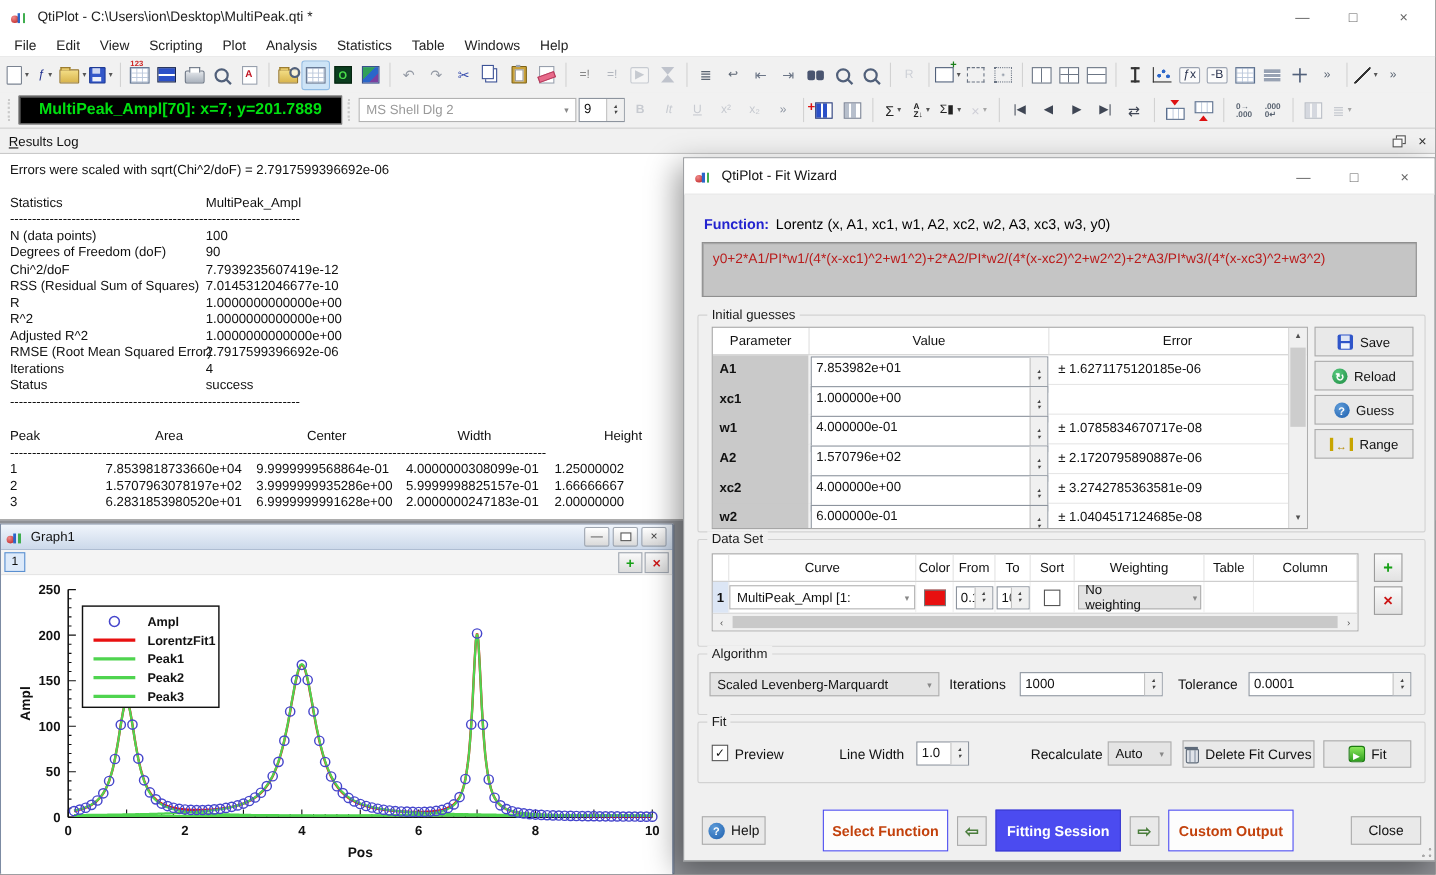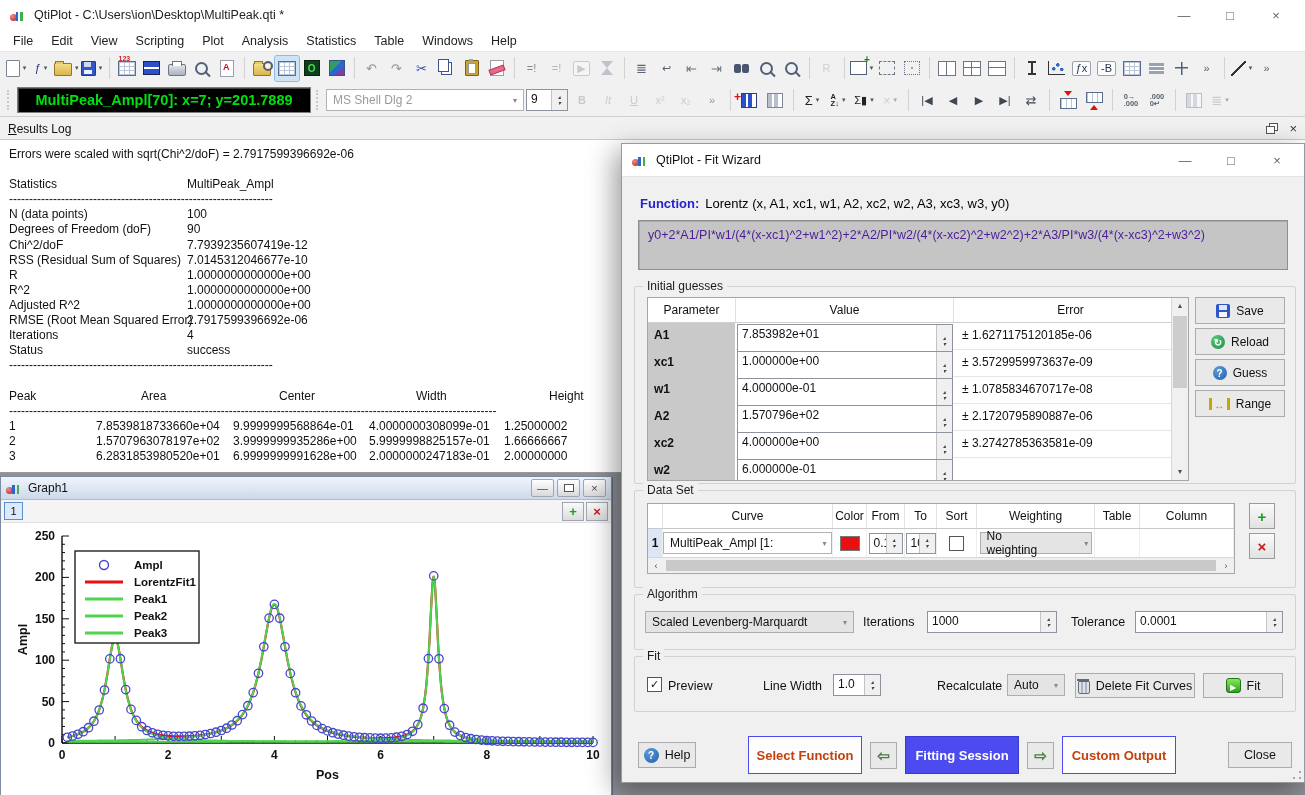--- a/index.html
+++ b/index.html
@@ -148,7 +148,7 @@
   #wz-func .fl{font-weight:bold;color:#2323cf;margin-right:6px;}
   #wz-func .fs{color:#000000;}
   #wz-formula{position:absolute;left:16px;top:76px;width:650px;height:50px;background:#c5c5c5;border:1px solid #8f8f8f;
-              box-shadow:inset 1px 1px 0 #aaa;font-size:12.5px;line-height:20px;padding:4px 9px;box-sizing:border-box;color:#4c1d95;word-break:break-all;}
+              box-shadow:inset 1px 1px 0 #aaa;font-size:12.5px;line-height:20px;padding:4px 9px;box-sizing:border-box;color:#b91c1c;word-break:break-all;}
   .grp{position:absolute;border:1px solid #d2d2d2;border-radius:2px;}
   .glabel{position:absolute;top:-8px;left:8px;background:#f0f0f0;padding:0 4px;font-size:12px;color:#1a1a1a;}
   #grp-ig{left:12px;top:142px;width:660px;height:196px;}

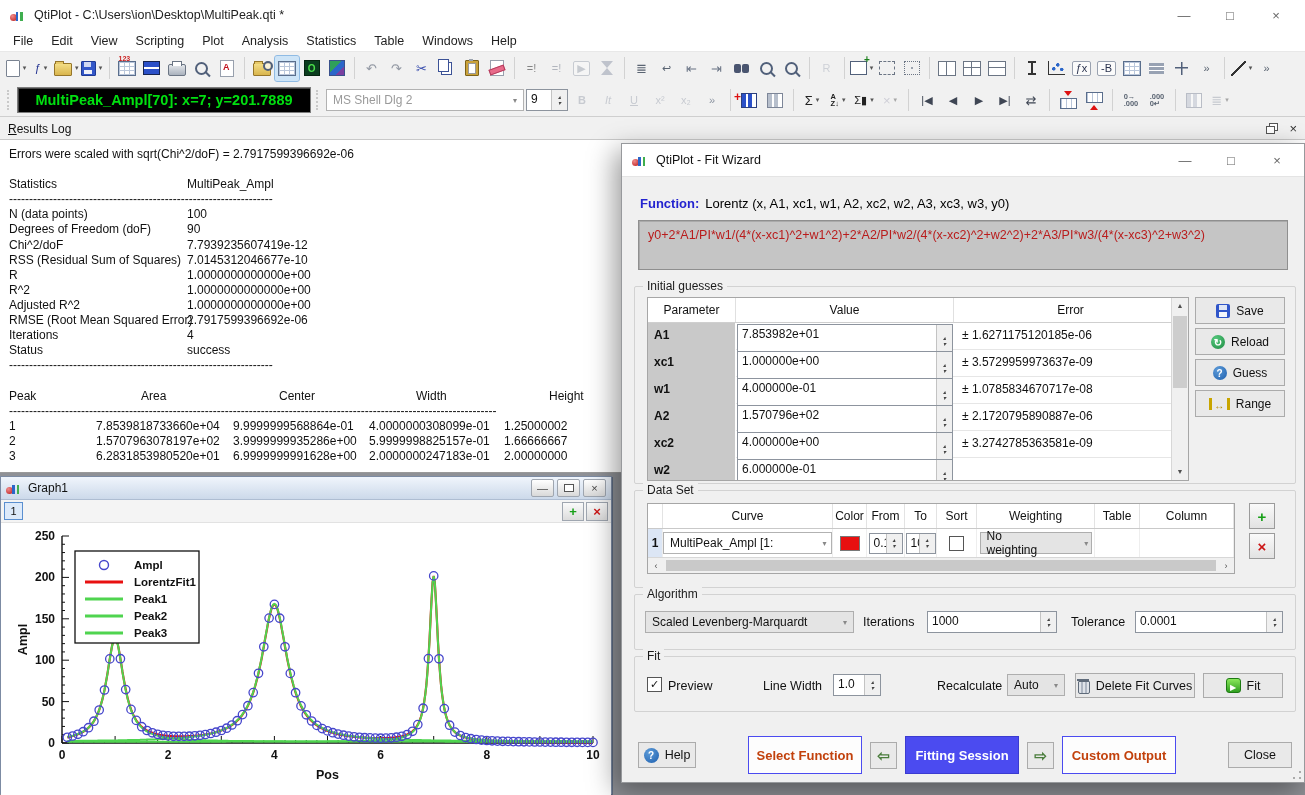--- a/index.html
+++ b/index.html
@@ -861,7 +861,6 @@
                   </span>
                 </span>
               </span>
-              <span class="e">± 3.5729959973637e-09</span>
             </div>
             <div class="ig-r">
               <span class="p">w1</span>

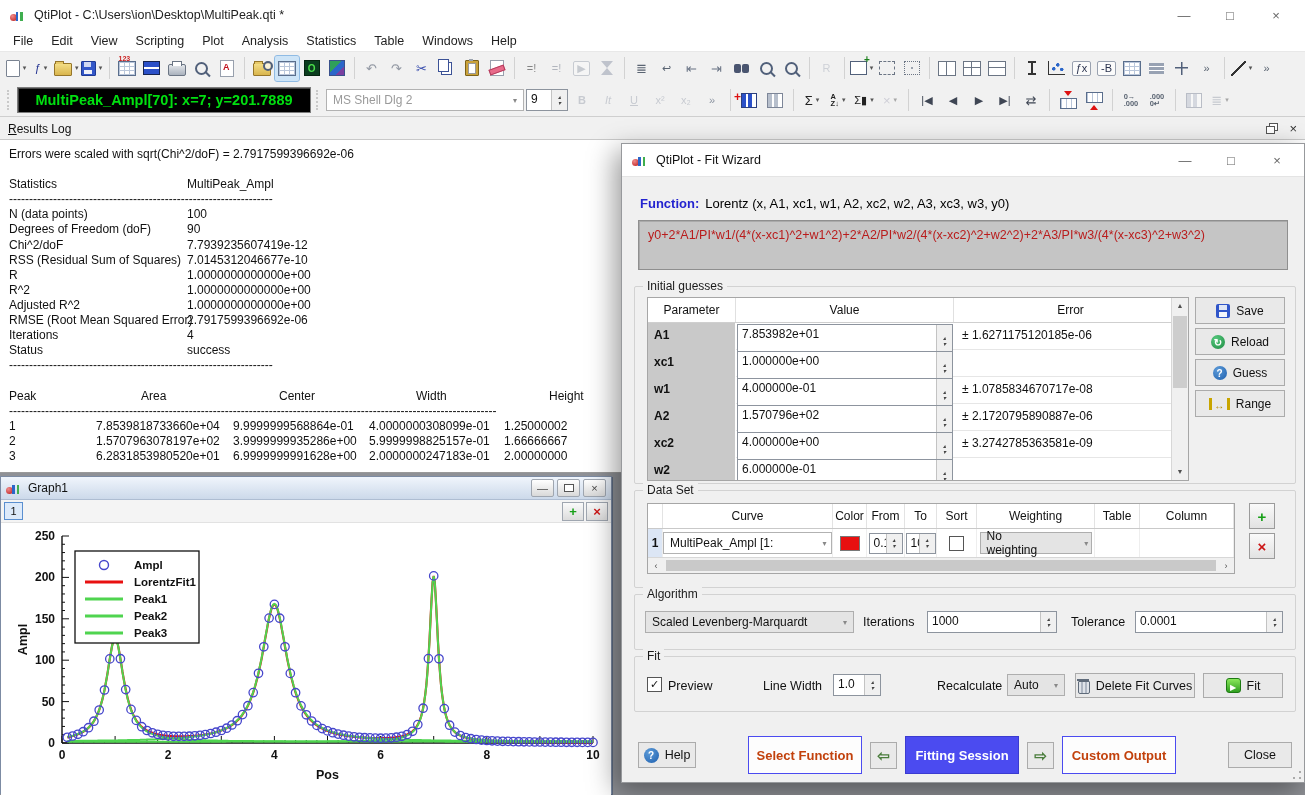--- a/index.html
+++ b/index.html
@@ -912,6 +912,7 @@
                   </span>
                 </span>
               </span>
+              <span class="e">± 1.0404517124685e-08</span>
             </div>
           </div>
         <div class="vsb">

